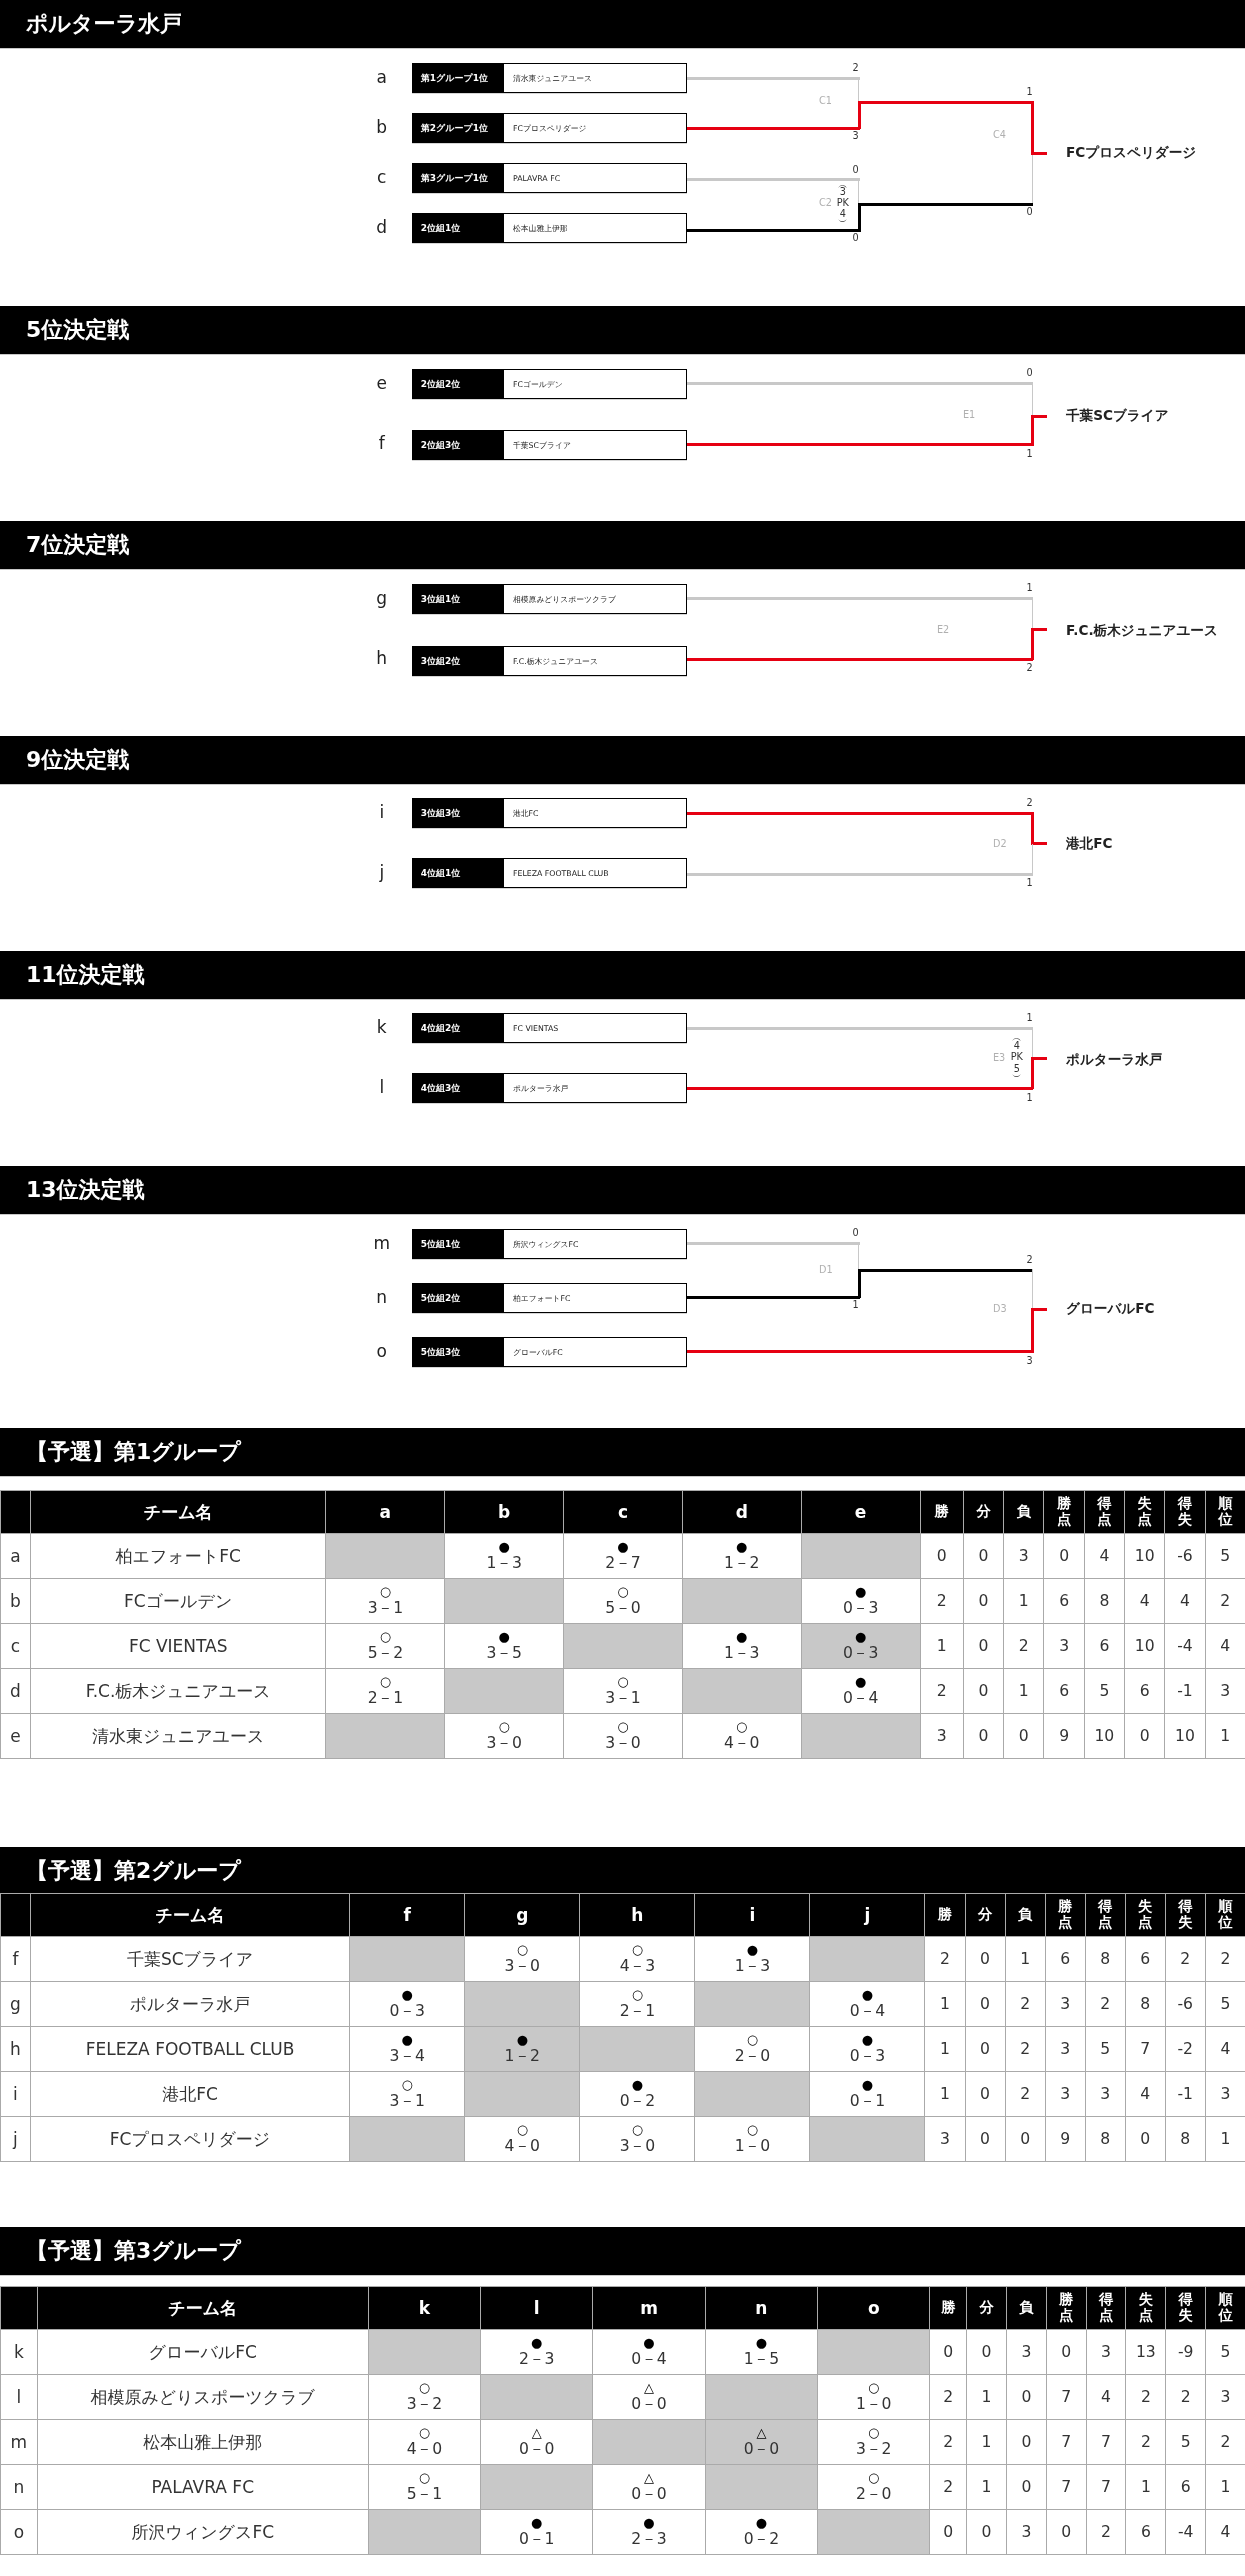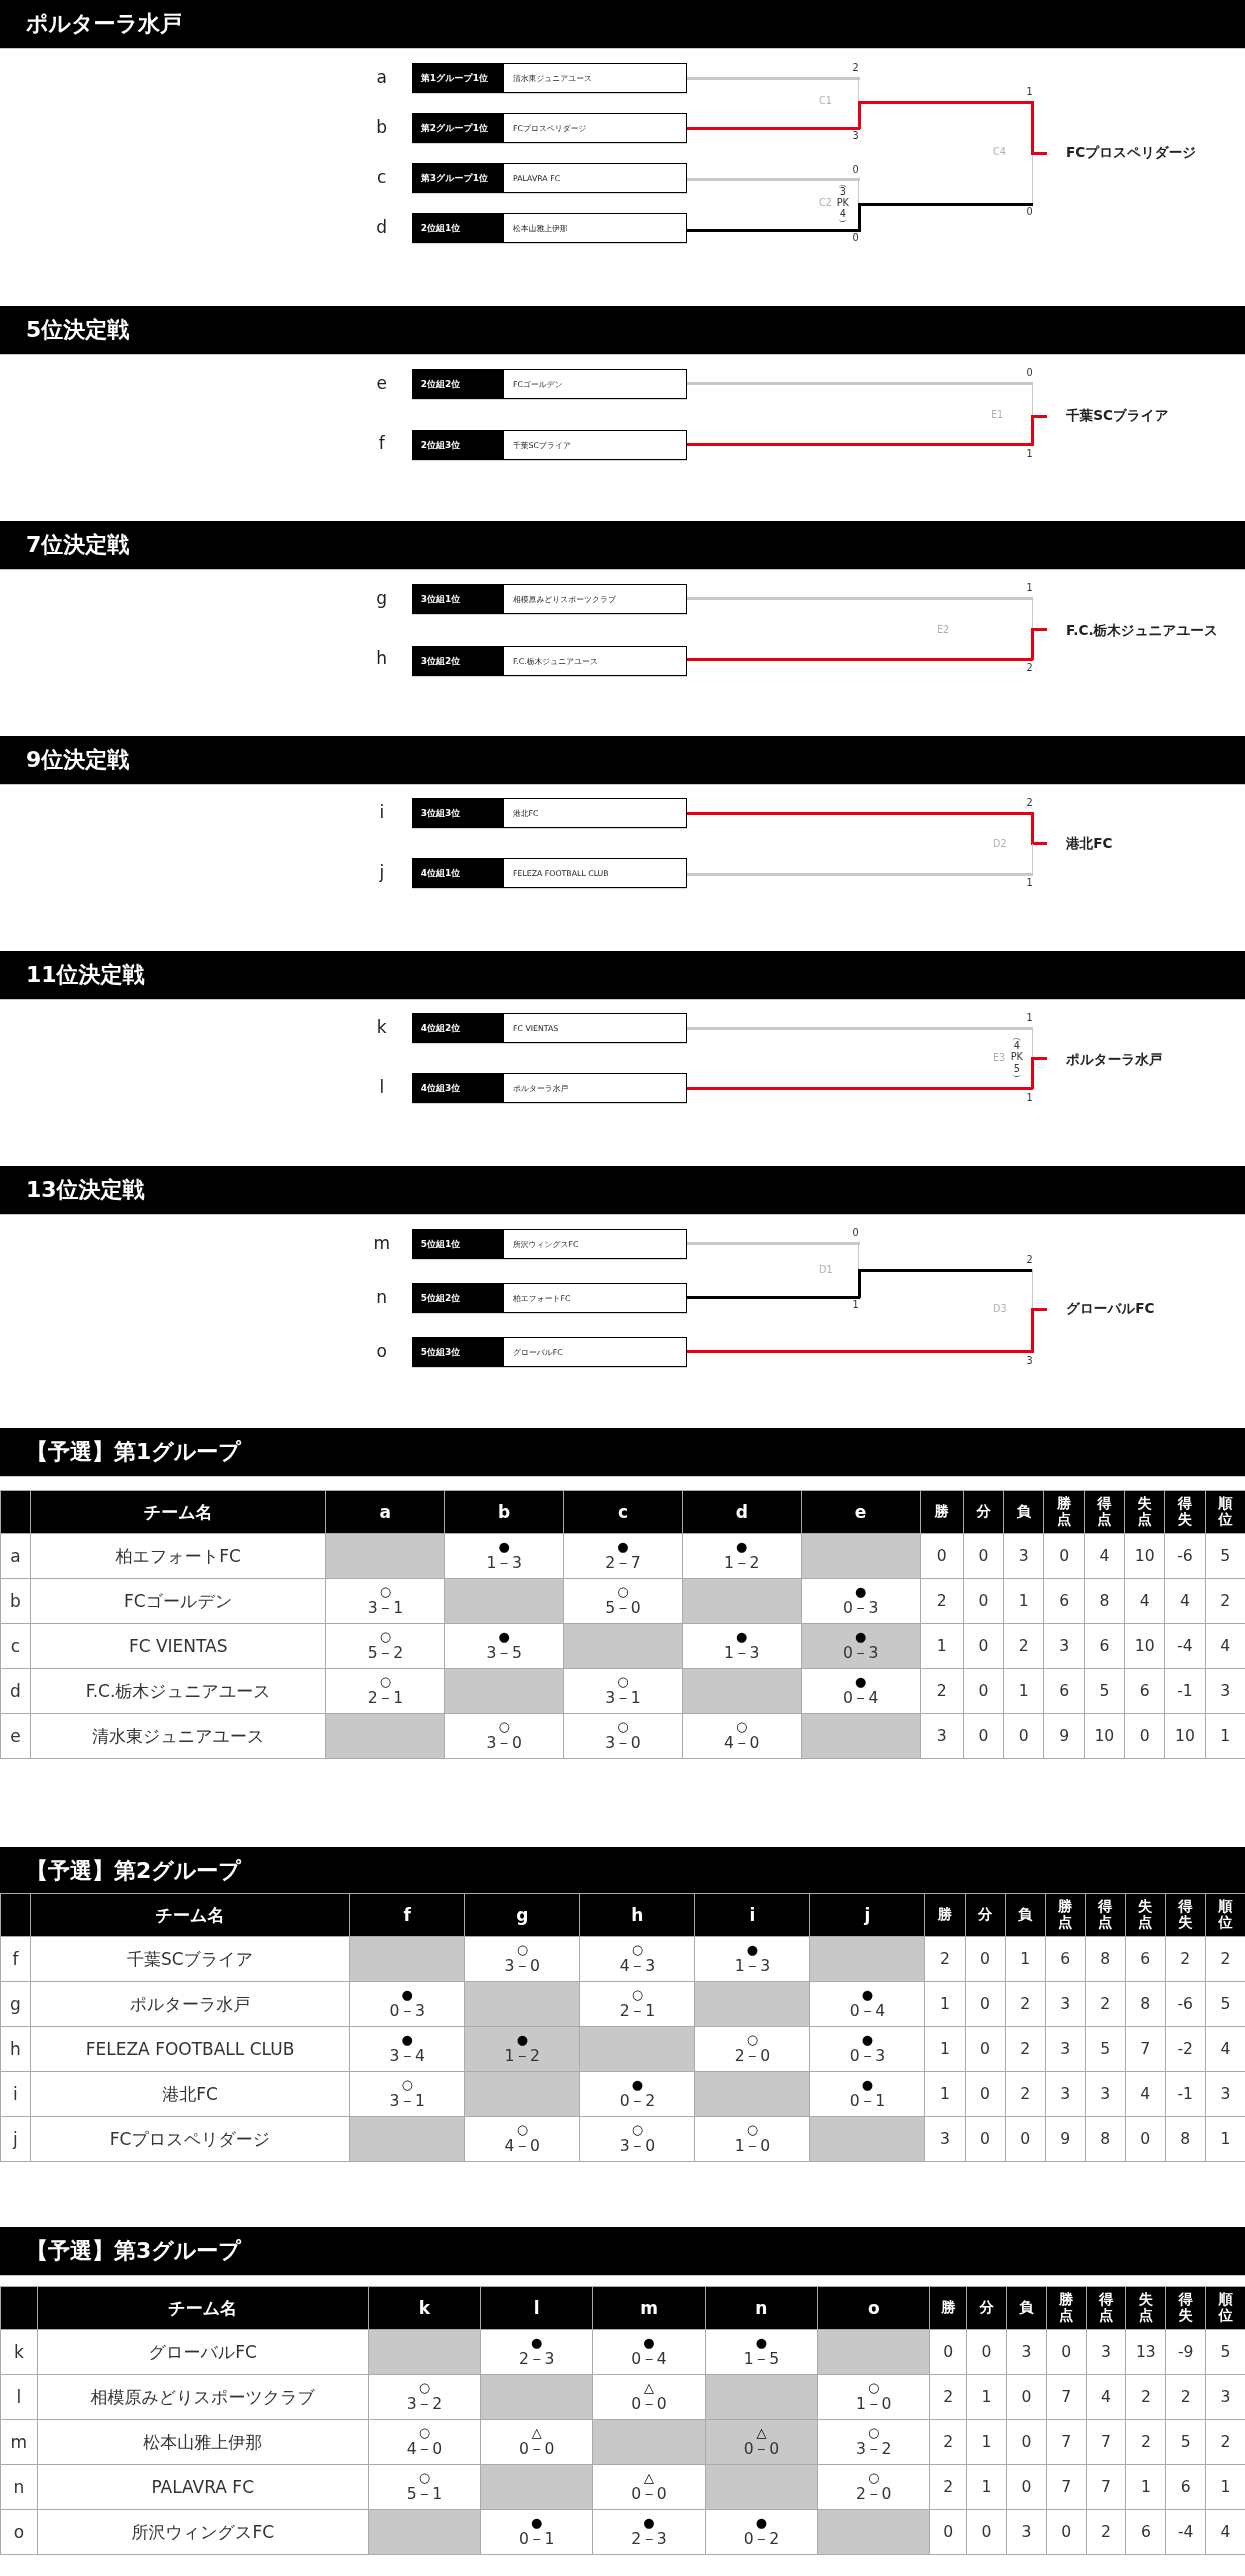--- a/index.html
+++ b/index.html
@@ -83,7 +83,7 @@
   <div class="ln red" style="left:1031px;top:152px;width:15.6px;height:2.6px"></div>
   <div class="score" style="left:1023px;top:86px">1</div>
   <div class="score" style="left:1023px;top:206px">0</div>
-  <div class="mlabel" style="left:993px;top:146px">C4</div>
+  <div class="mlabel" style="left:993px;top:129px">C4</div>
   <div class="winner" style="left:1066px;top:144px">FCプロスペリダージ</div>
 </div>
 

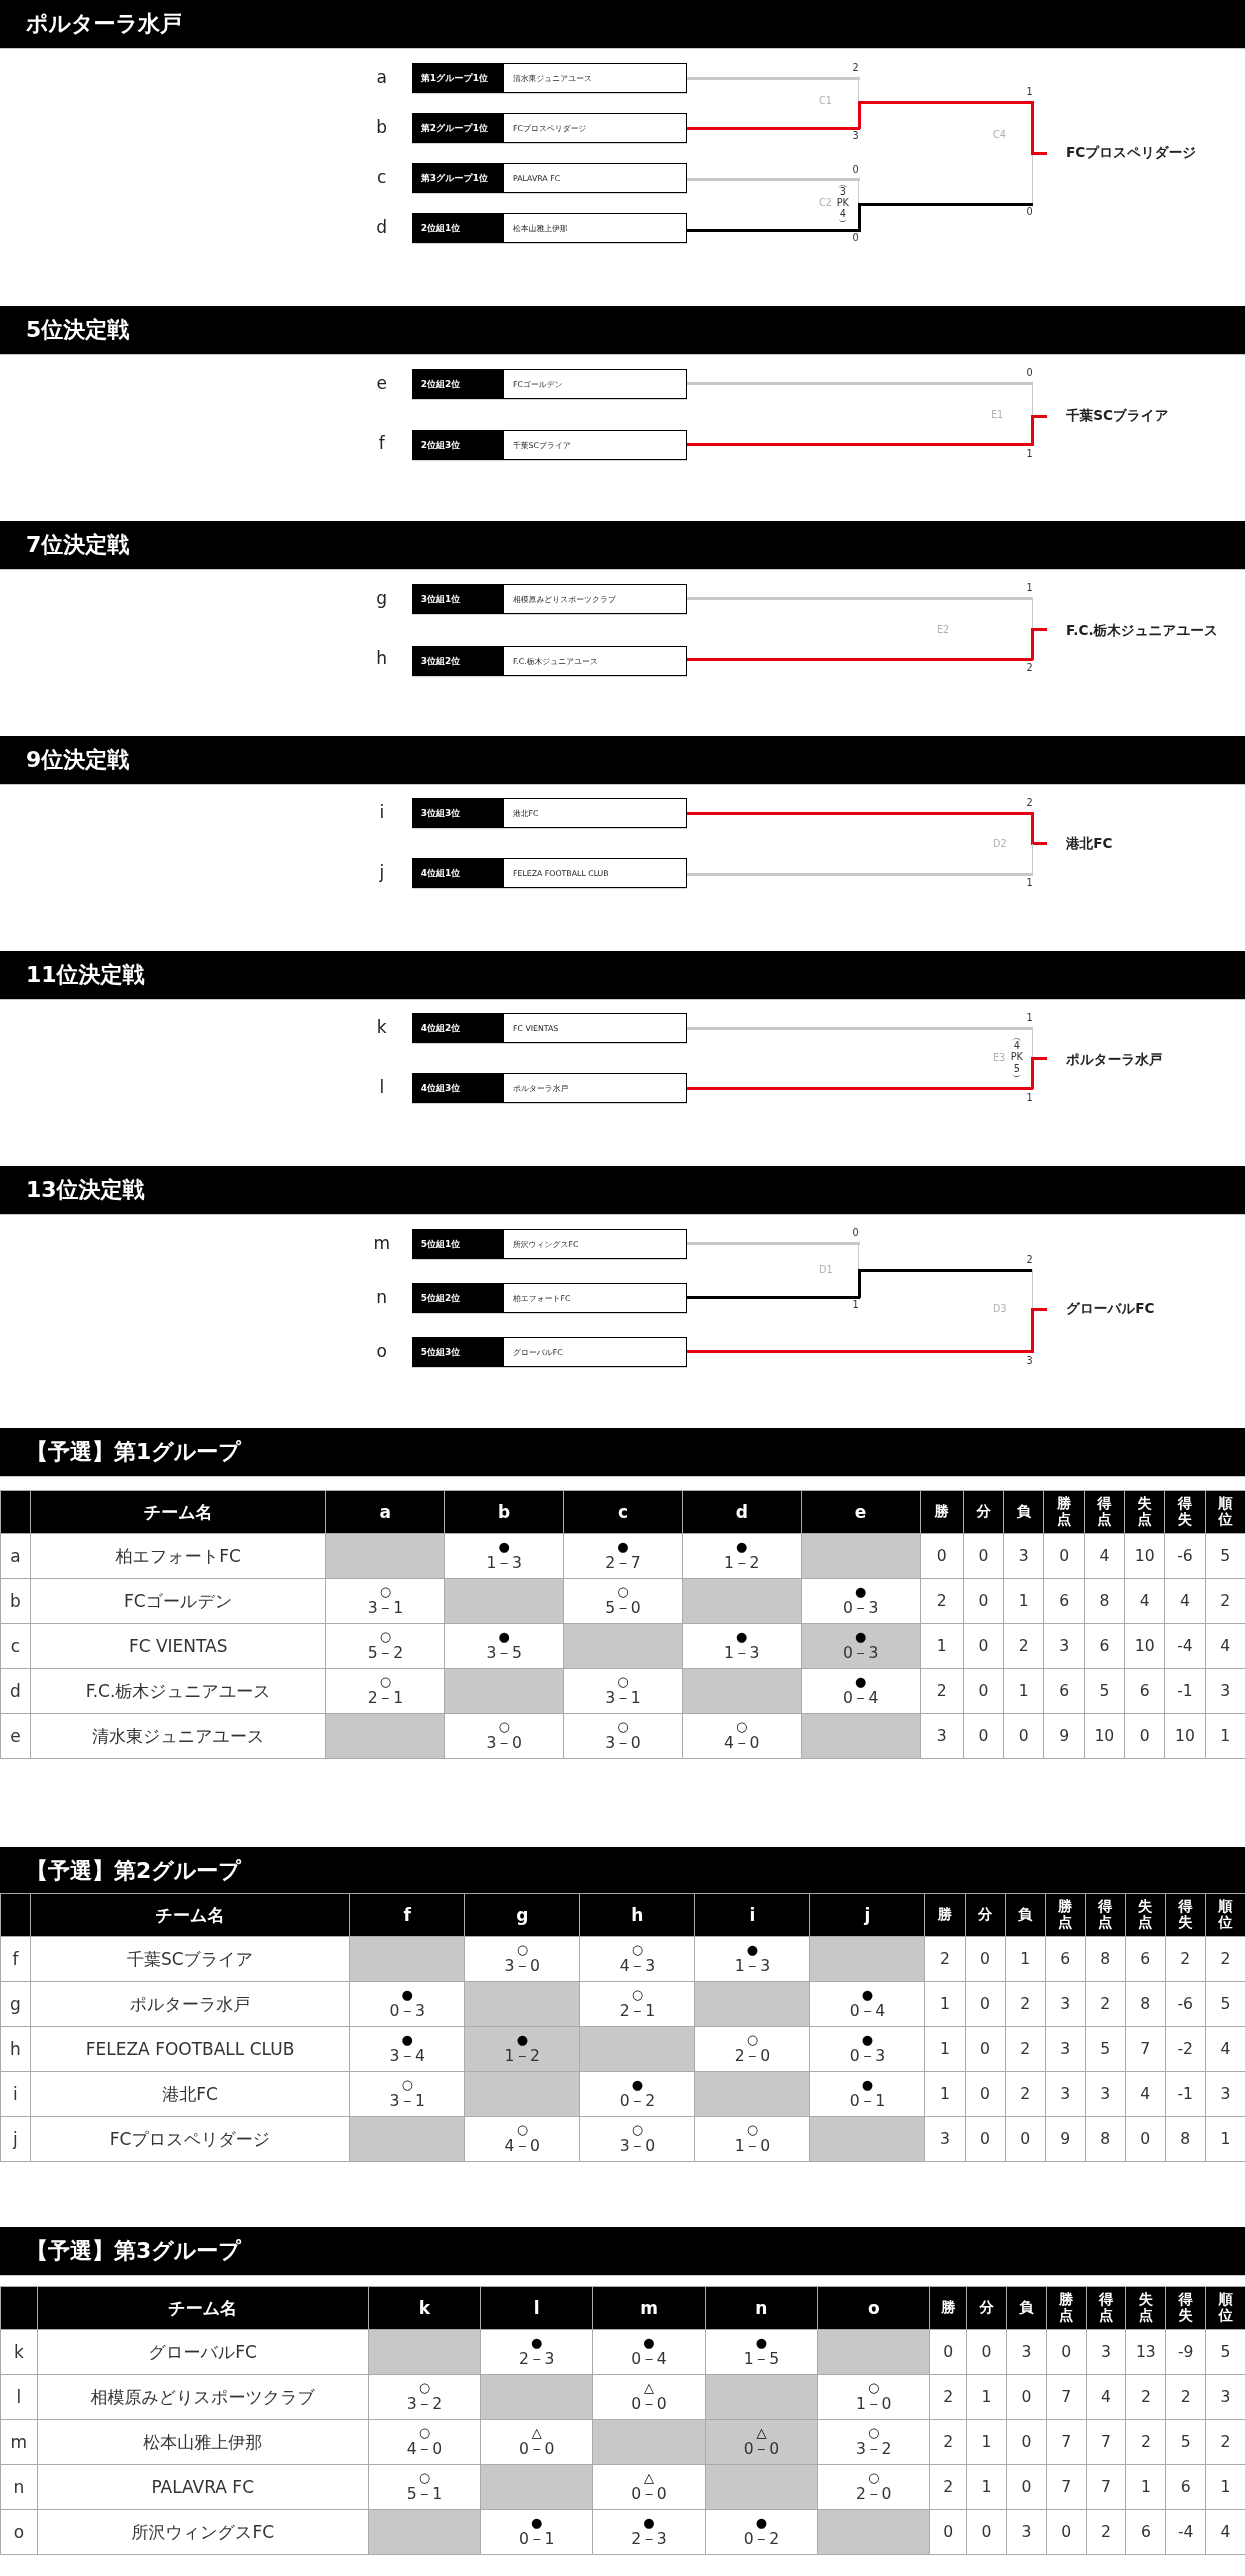--- a/index.html
+++ b/index.html
@@ -106,7 +106,7 @@
   <div class="ln red" style="left:1031px;top:415px;width:15.6px;height:2.6px"></div>
   <div class="score" style="left:1023px;top:367px">0</div>
   <div class="score" style="left:1023px;top:448px">1</div>
-  <div class="mlabel" style="left:991px;top:409px">E1</div>
+  <div class="mlabel" style="left:963px;top:409px">E1</div>
   <div class="winner" style="left:1066px;top:407px">千葉SCブライア</div>
 </div>
 

